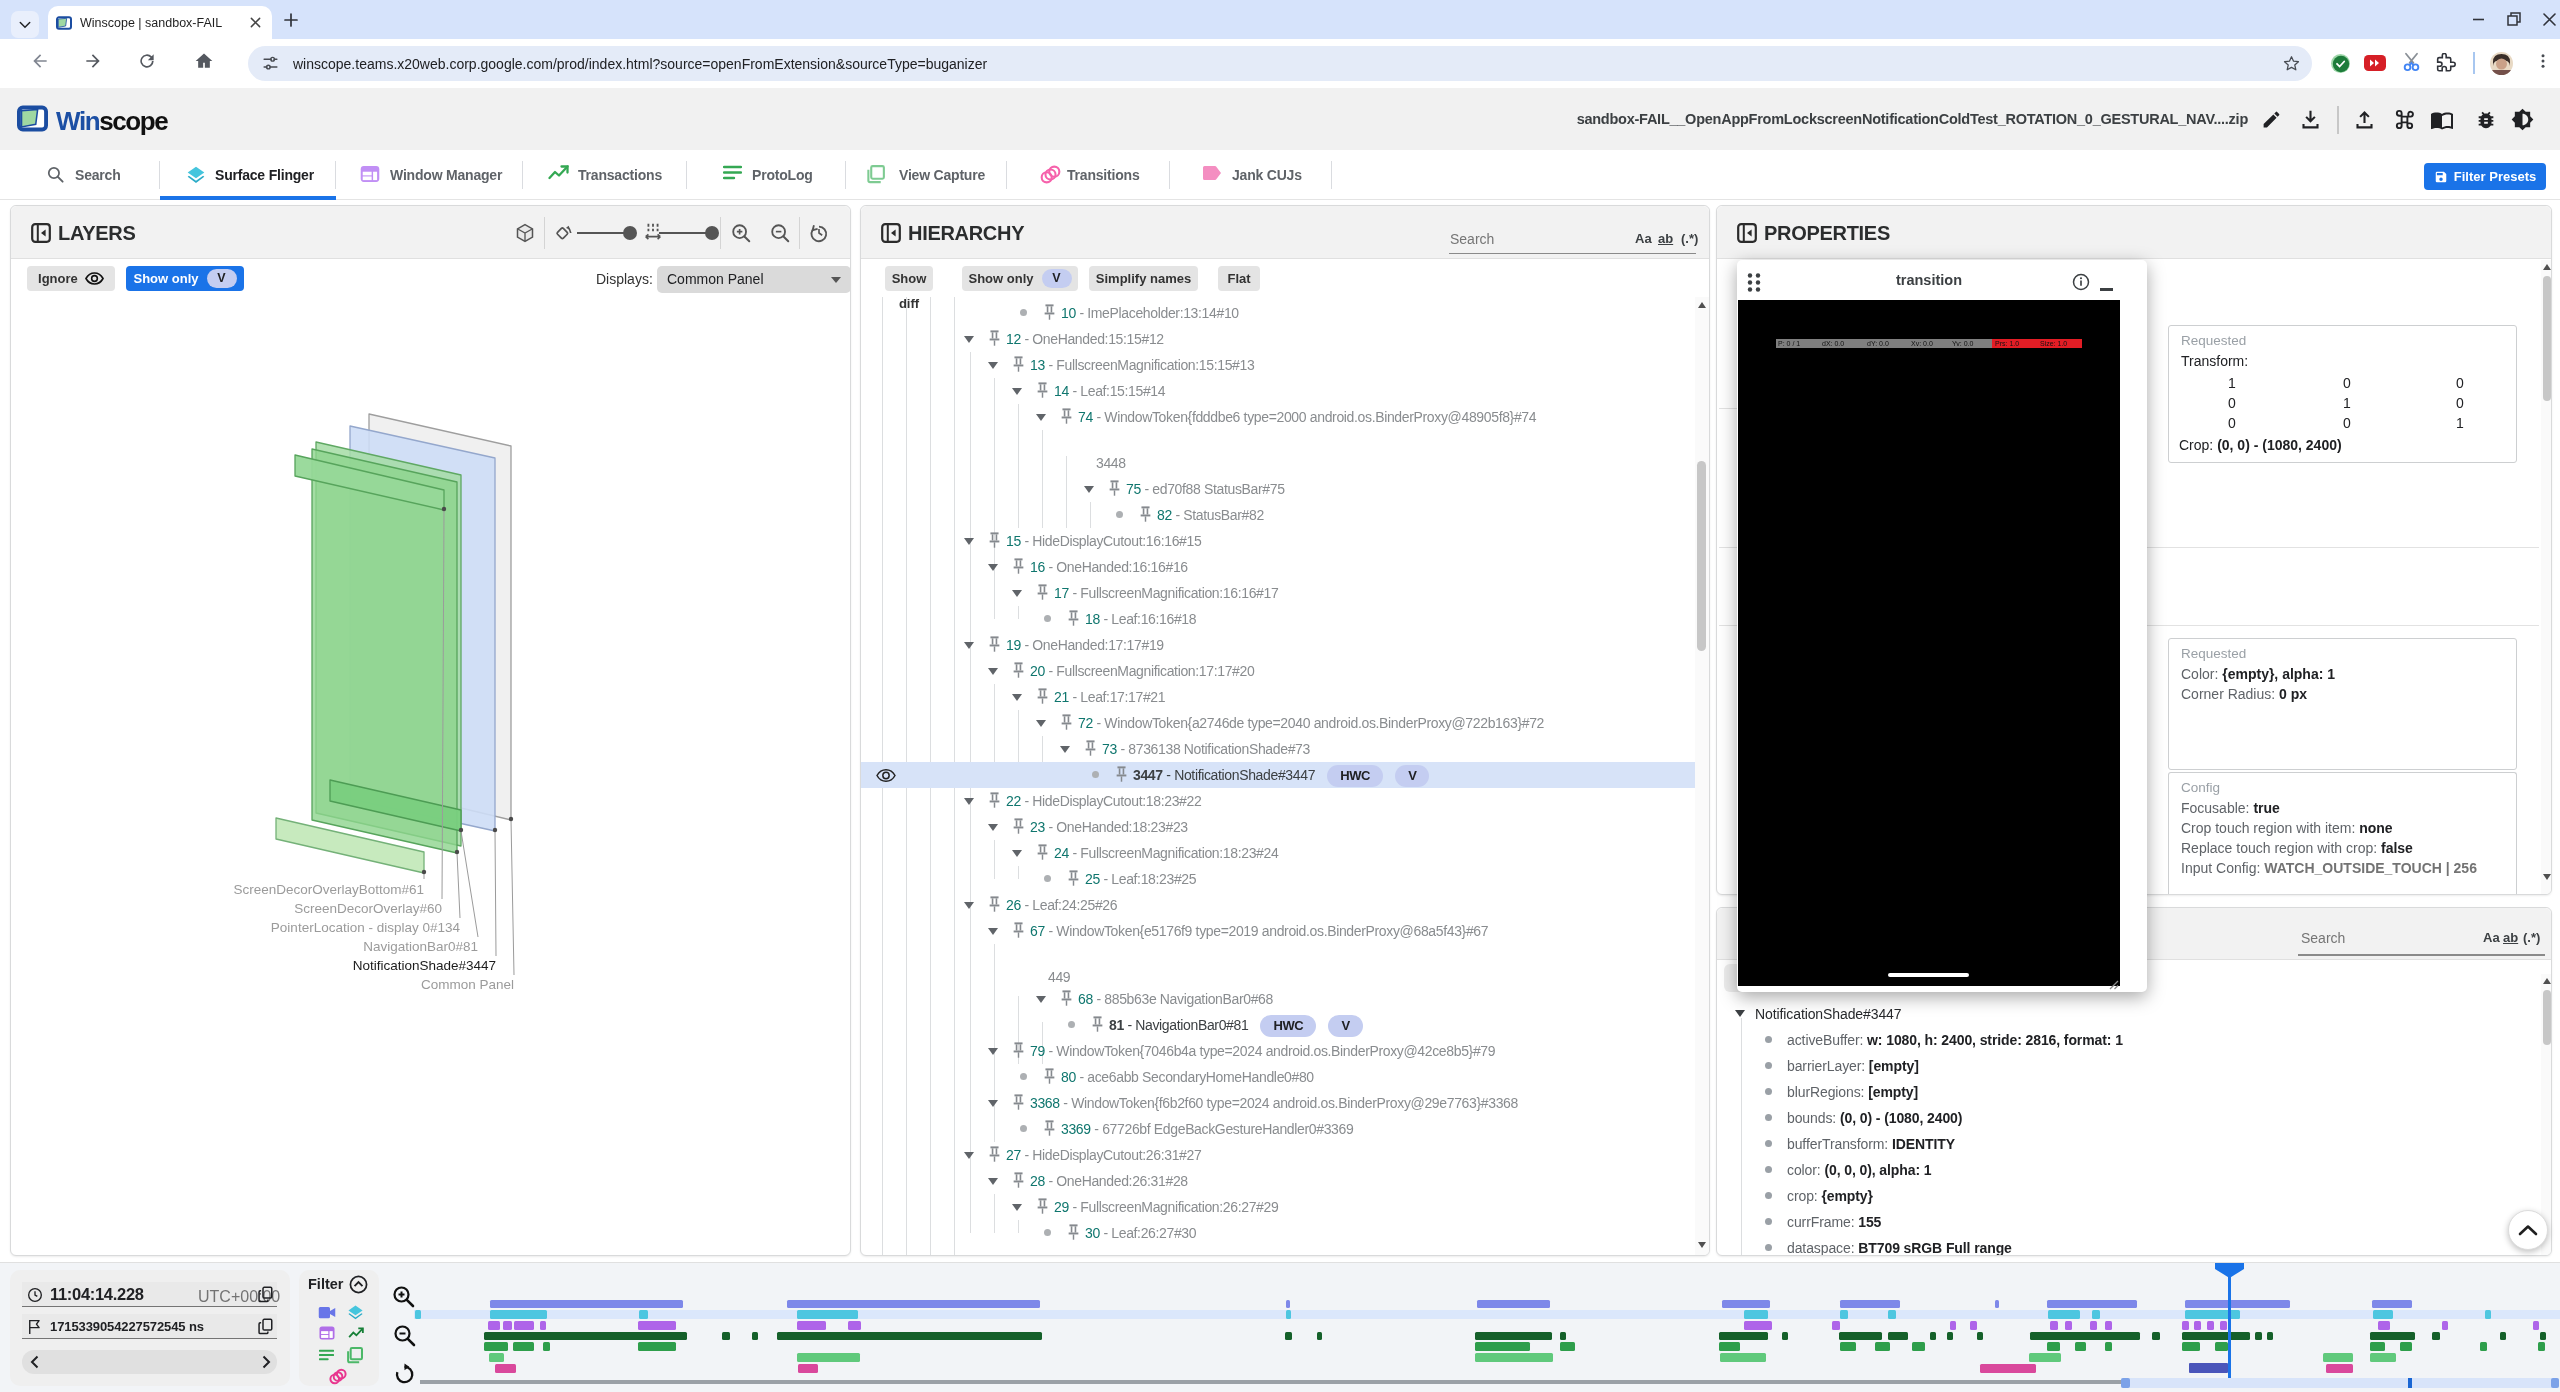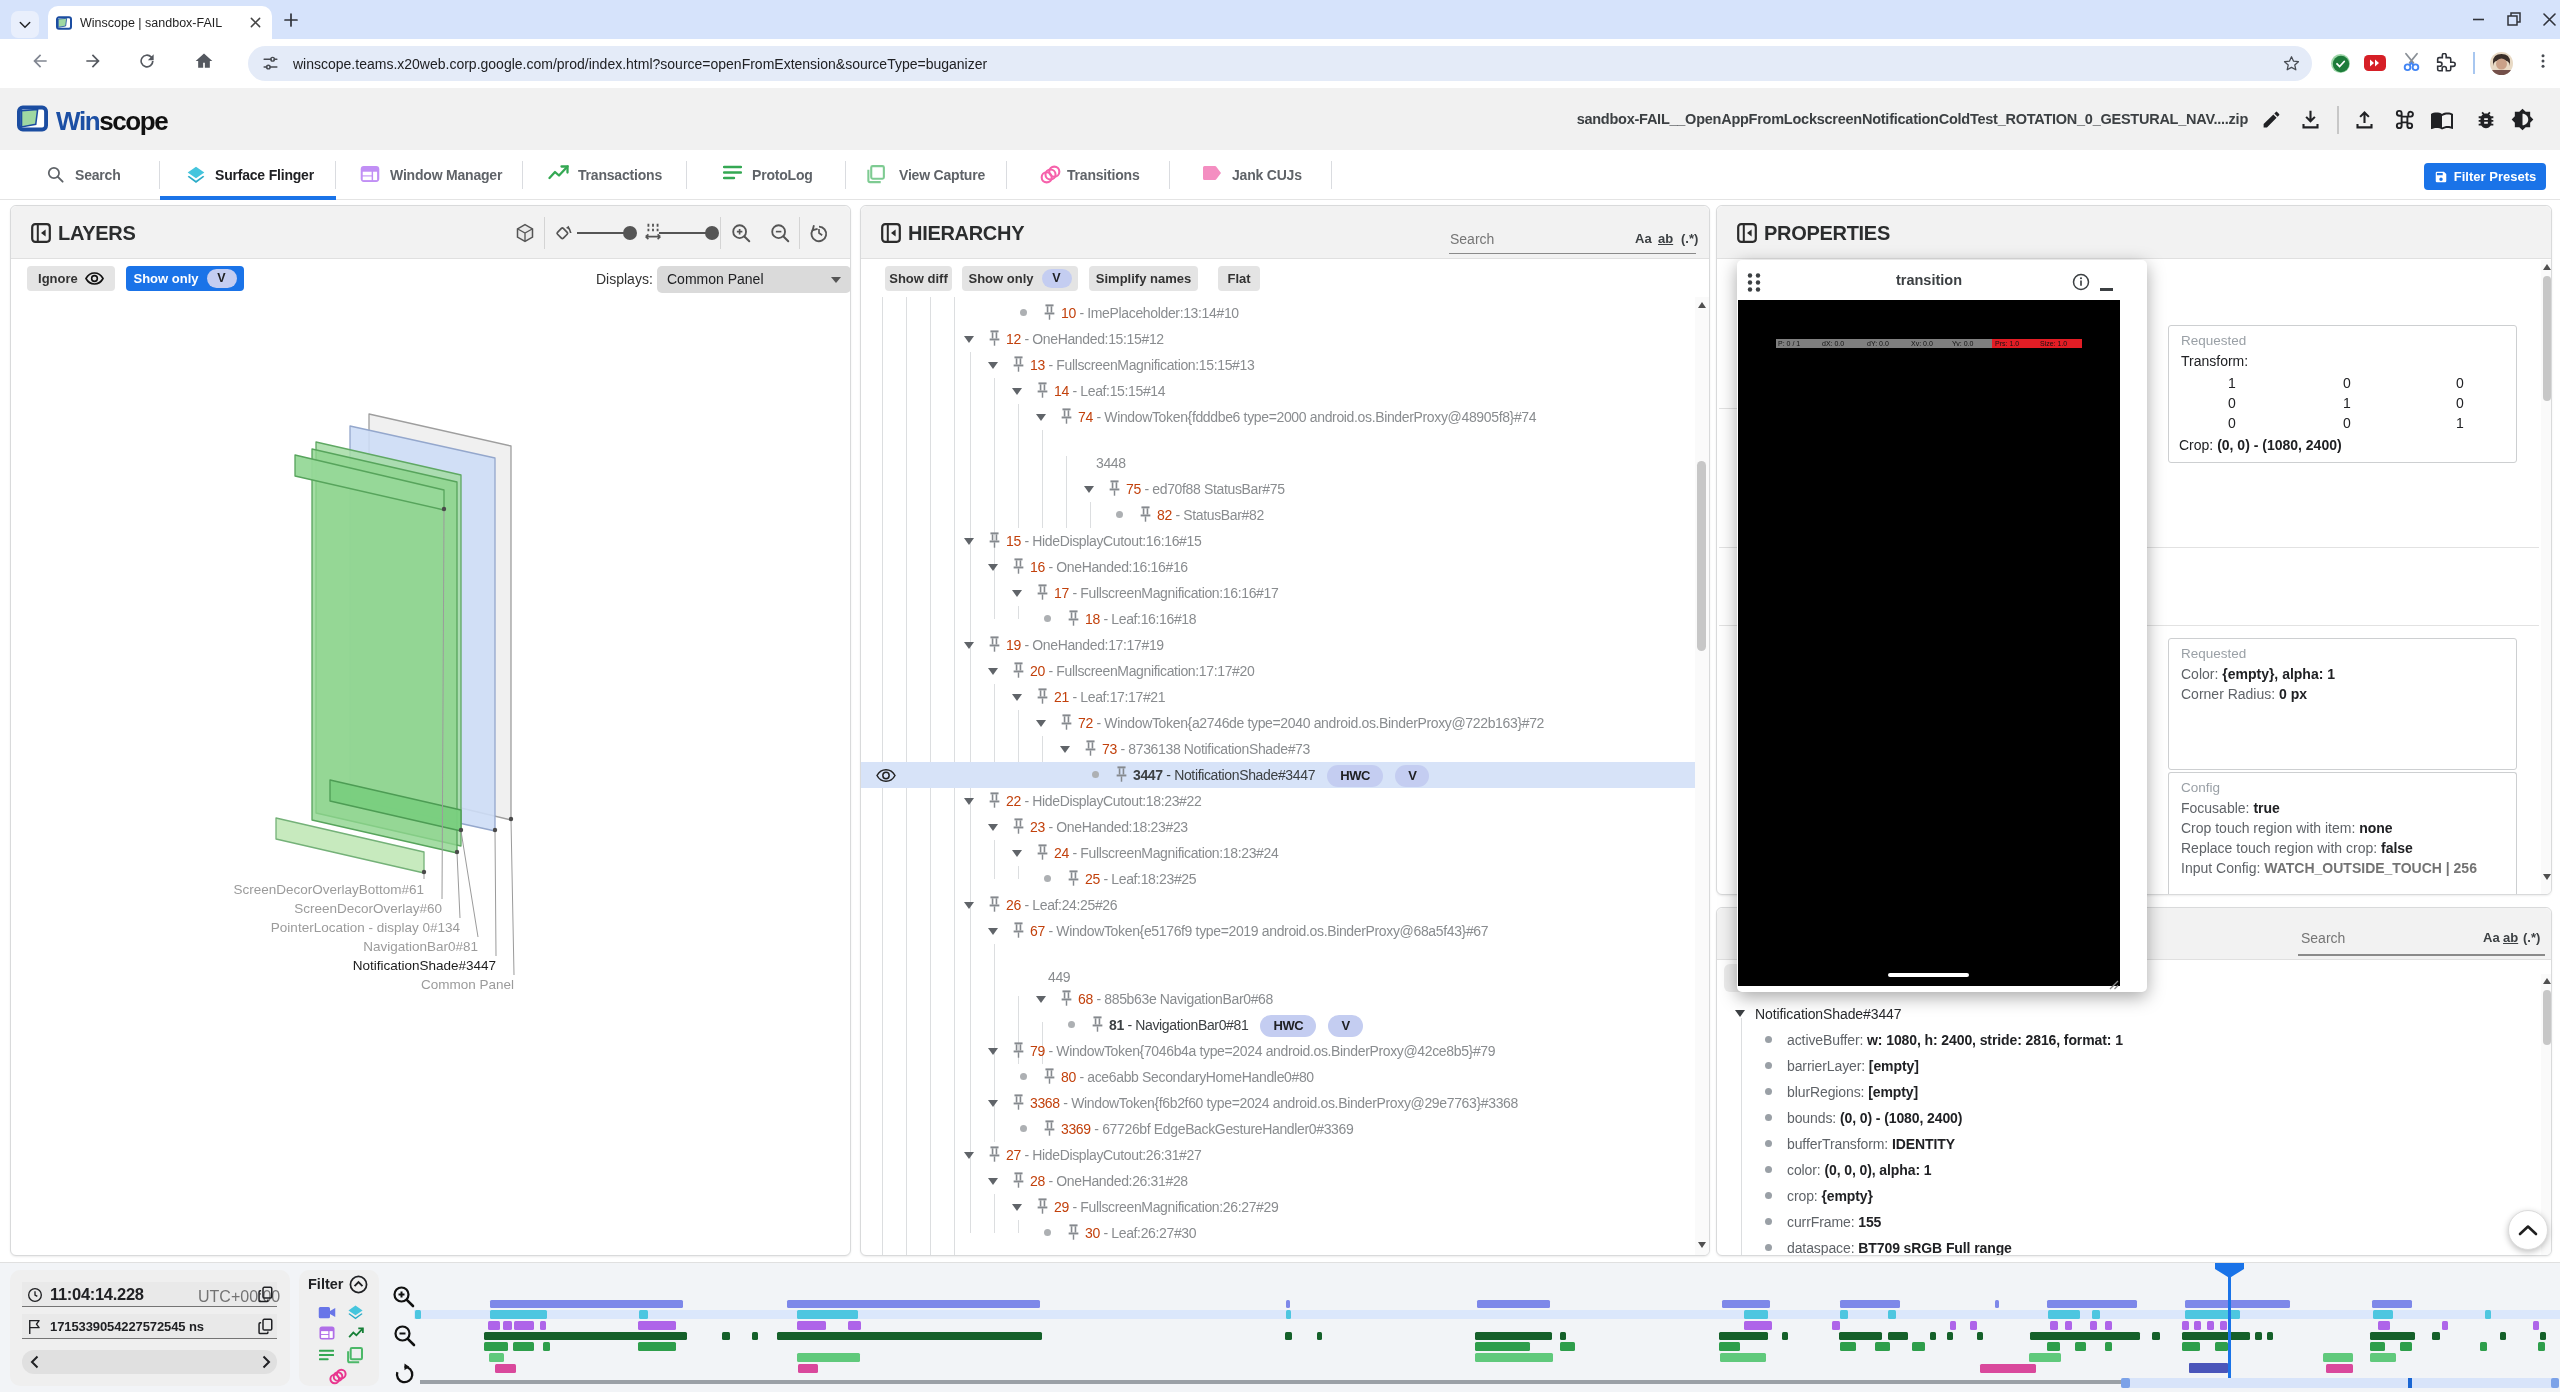--- a/index.html
+++ b/index.html
@@ -354,7 +354,7 @@
  <div class="a" style="left:774px;top:25px;font-size:13px;font-weight:bold;color:#3c4043">Aa</div>
  <div class="a" style="left:797px;top:25px;font-size:13px;font-weight:bold;color:#3c4043;text-decoration:underline">ab</div>
  <div class="a" style="left:820px;top:25px;font-size:13px;font-weight:bold;color:#3c4043">(.*)</div>
- <div class="btn" style="left:24px;top:60px;width:67px">Show diff</div>
+ <div class="btn" style="left:24px;top:60px;width:48px">Show diff</div>
  <div class="btn" style="left:101px;top:60px;width:116px">Show only<span class="vpill">V</span></div>
  <div class="btn" style="left:228px;top:60px;width:109px">Simplify names</div>
  <div class="btn" style="left:357px;top:60px;width:42px">Flat</div>

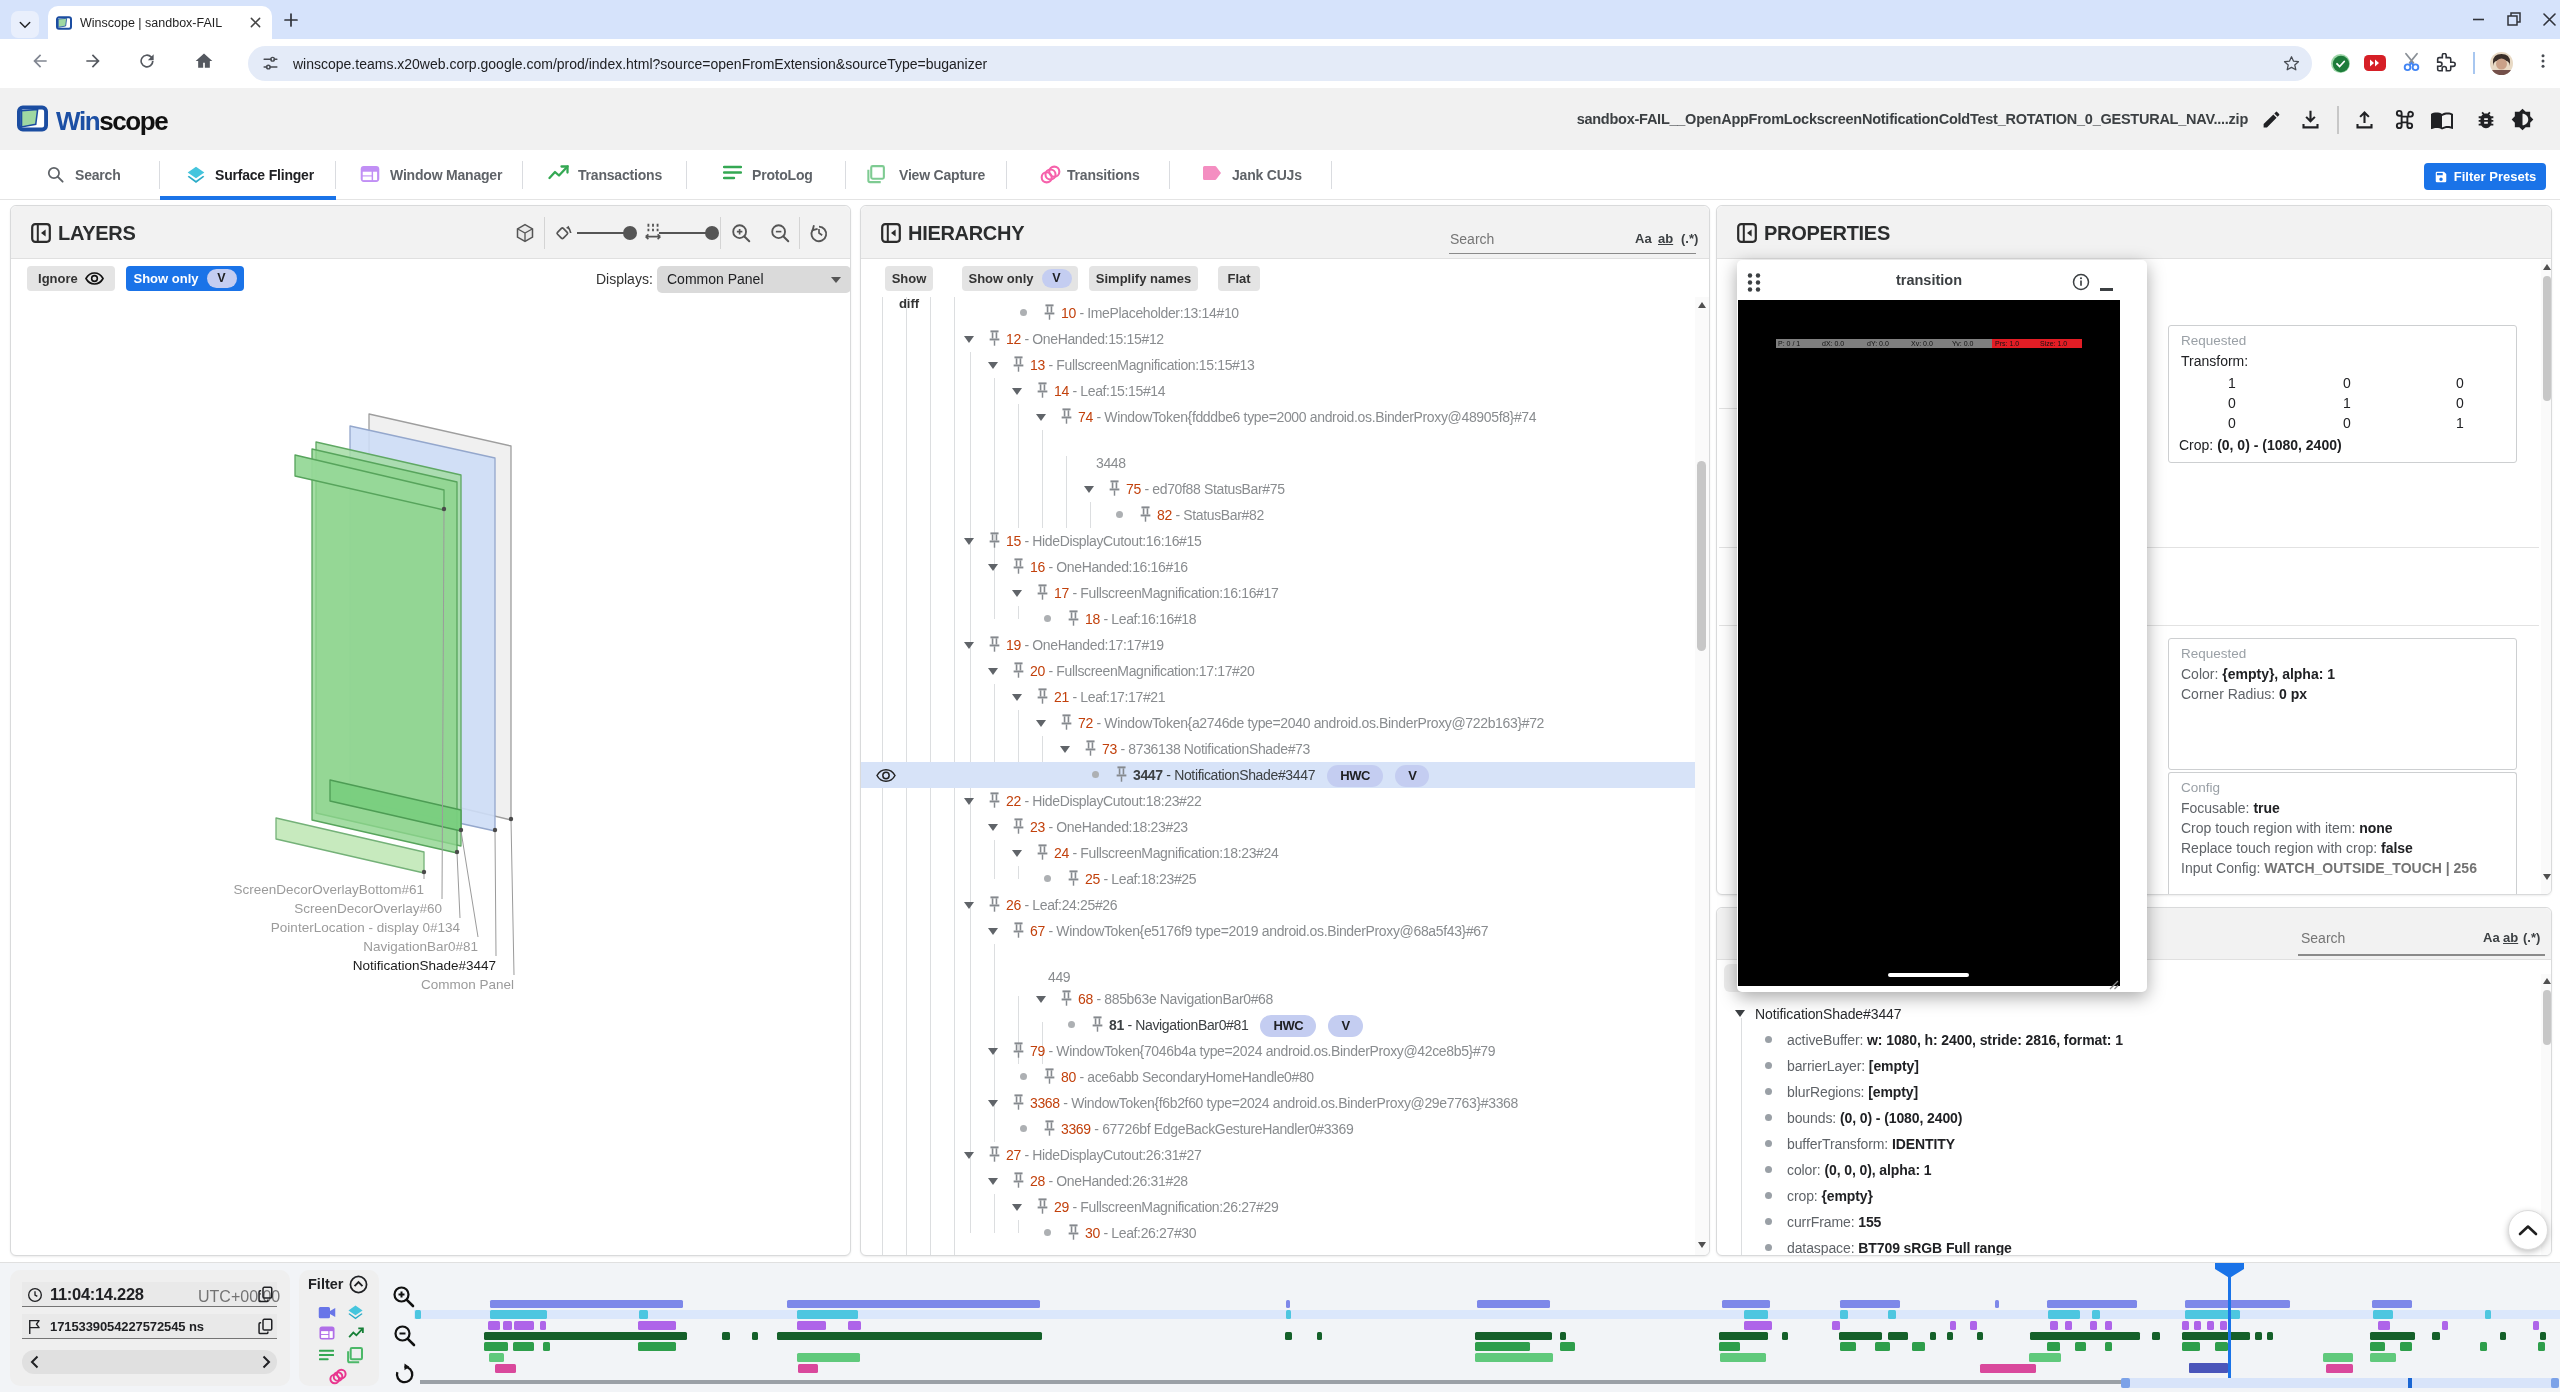--- a/index.html
+++ b/index.html
@@ -28,7 +28,7 @@
 .vpill{display:inline-block;background:#c4cdf1;border-radius:10px;width:30px;height:19px;line-height:19px;font-size:12.5px;color:#202124;text-align:center;vertical-align:1px;margin-left:8px}
 
 .tr{position:absolute;height:26px;line-height:26px;white-space:nowrap;font-size:14px;color:#898c8f;letter-spacing:-.35px}
-.tr b{color:#c2410c;font-weight:normal}
+.tr b{color:#0f766e;font-weight:normal}
 .trs b{color:#3c4043;font-weight:bold}
 .trs{color:#3c4043 !important}
 .ar{display:inline-block;width:11px;height:7px;margin-right:13px;vertical-align:1px}

